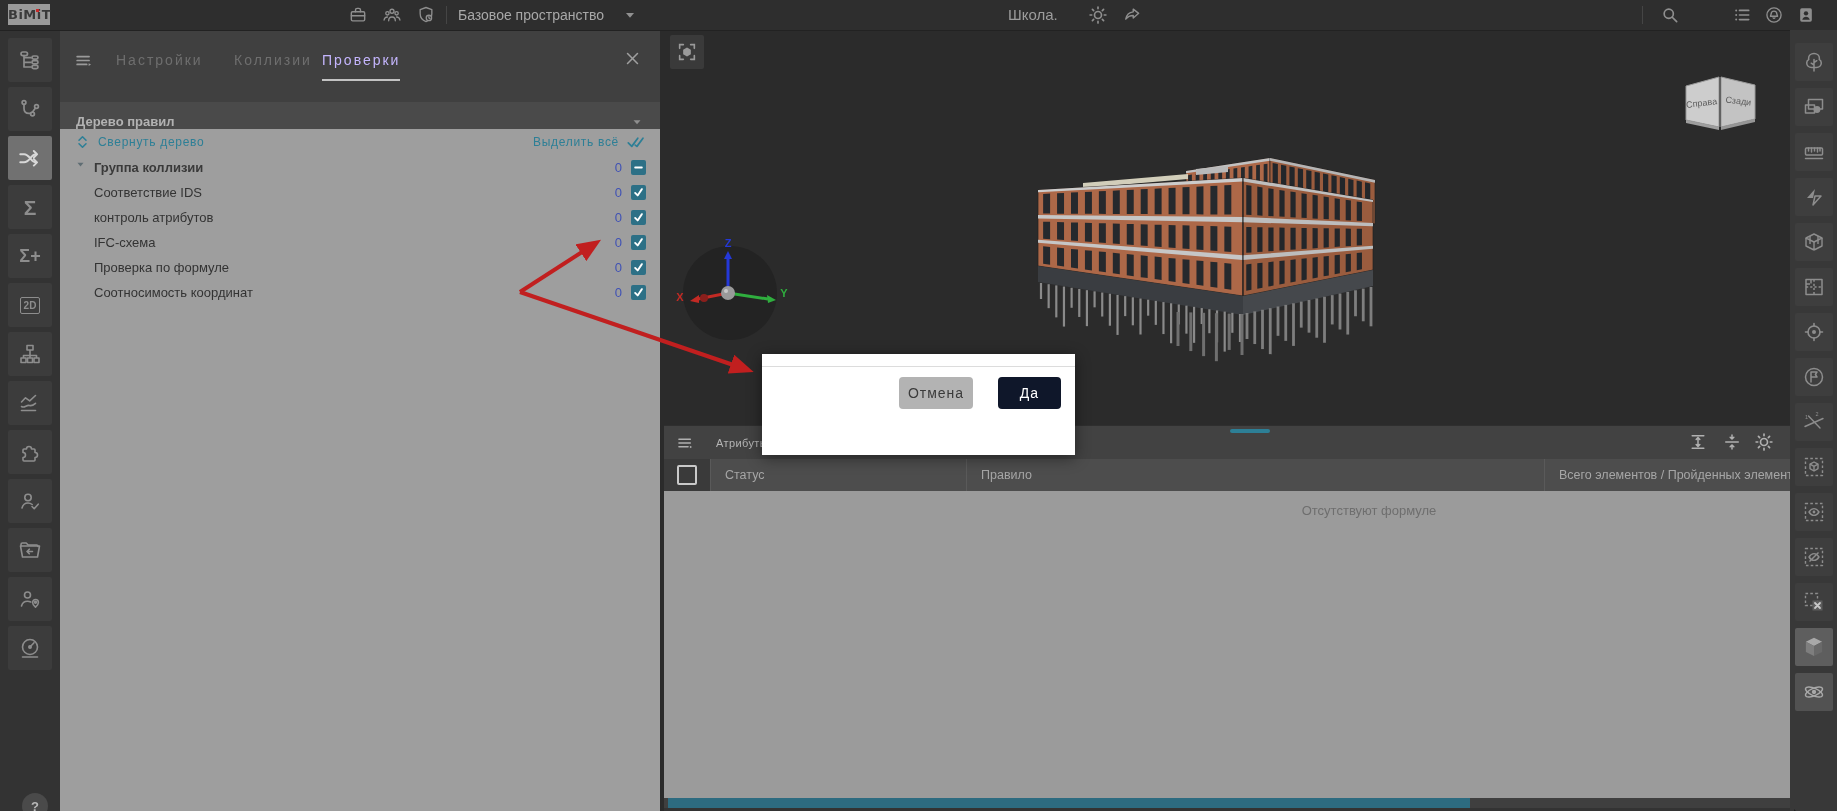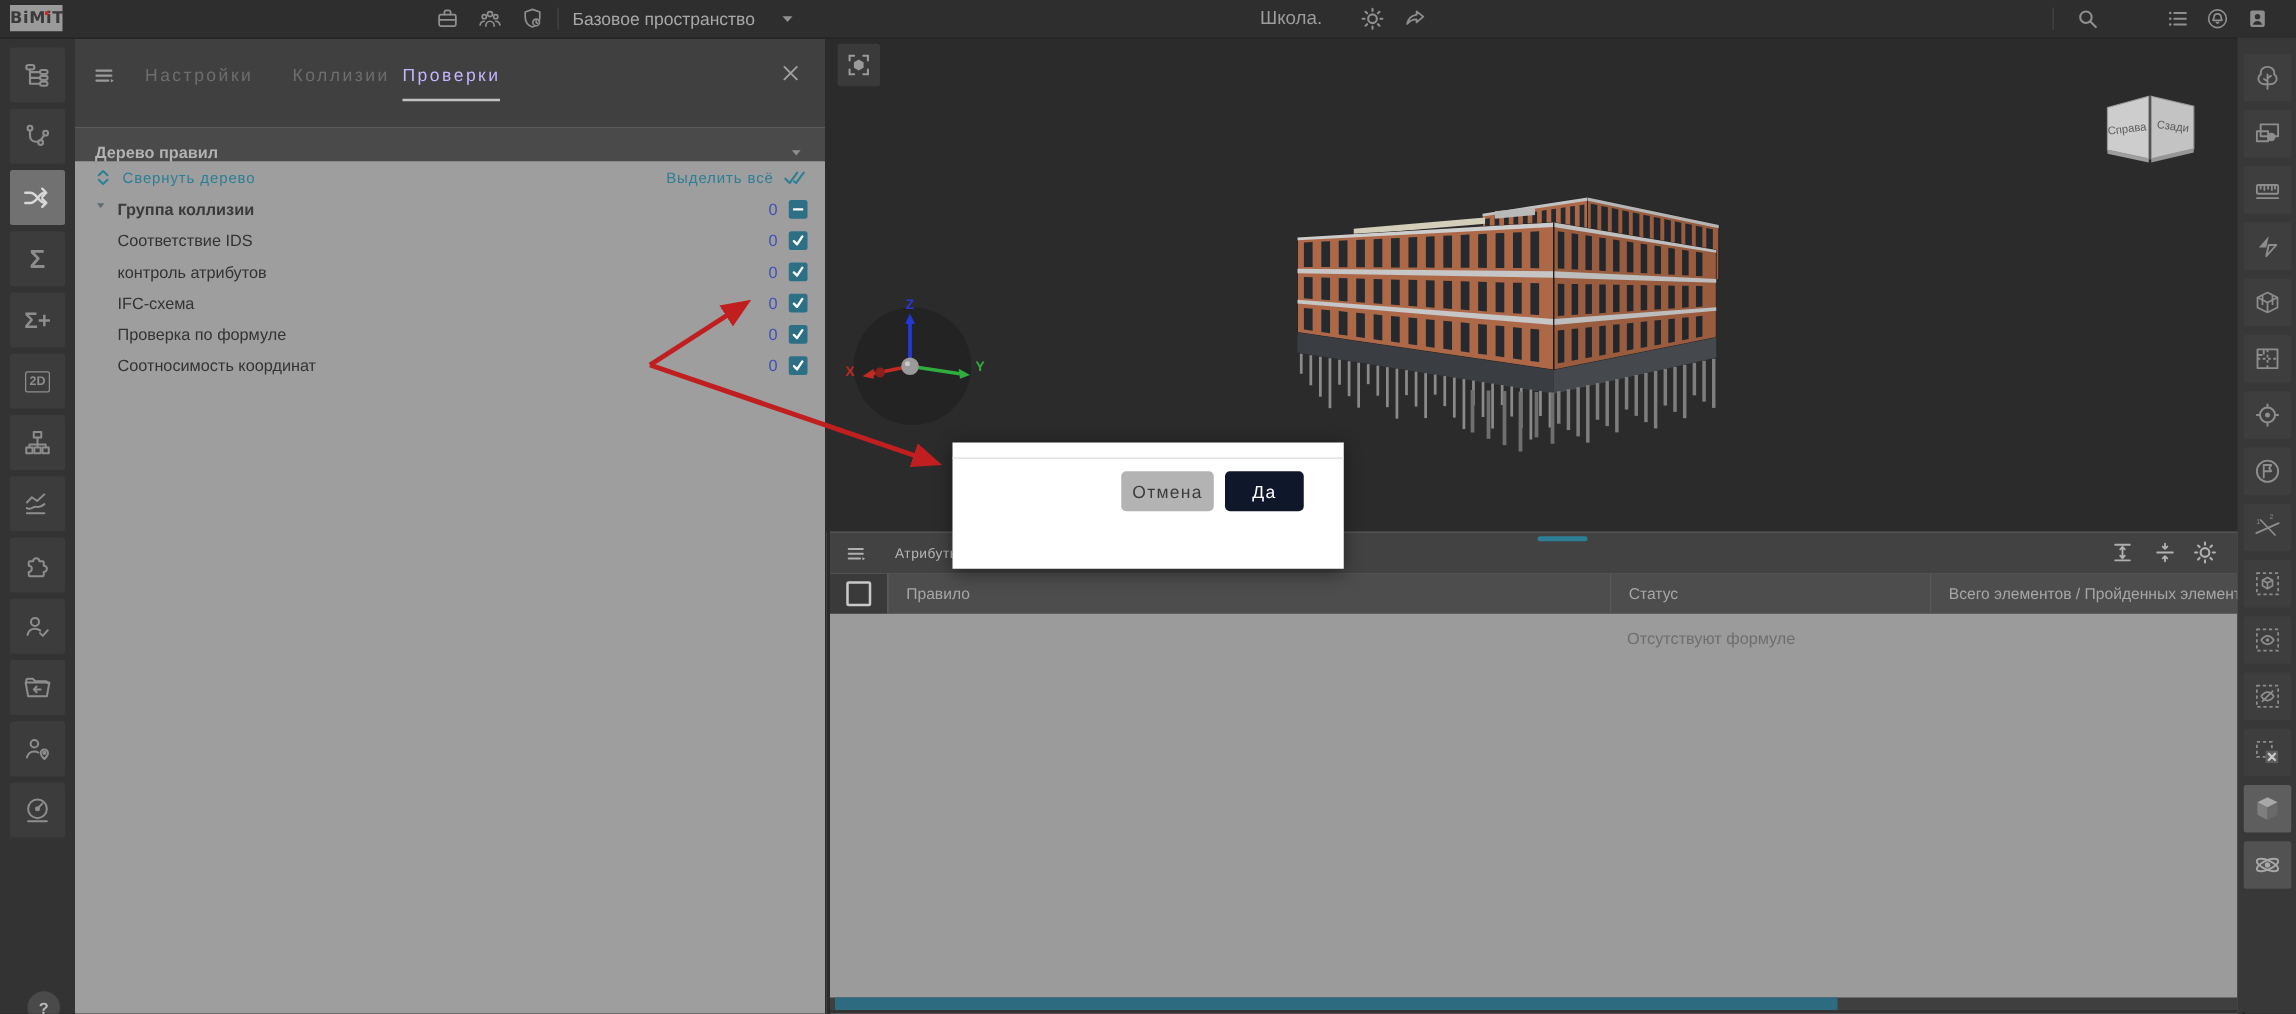--- a/index.html
+++ b/index.html
@@ -58,7 +58,7 @@
           box-shadow:0 3px 14px rgba(0,0,0,.45)}
   .dlg-msg{text-align:center;padding-top:13px;font-size:13.5px;color:#3d3d3d}
   .dlg-div{margin-top:12px;border-top:1px solid #dcdcdc}
-  .dlg-btns{display:flex;justify-content:flex-end;gap:9px;padding:10px 32px 0 0}
+  .dlg-btns{display:flex;justify-content:flex-end;gap:25px;padding:10px 14px 0 0}
   .btn{height:32px;border:none;border-radius:4px;font-size:14px;letter-spacing:1px;
        display:flex;align-items:center;justify-content:center;font-family:inherit}
   .btn-cancel{width:74px;background:#b3b3b3;color:#3b3b3b}

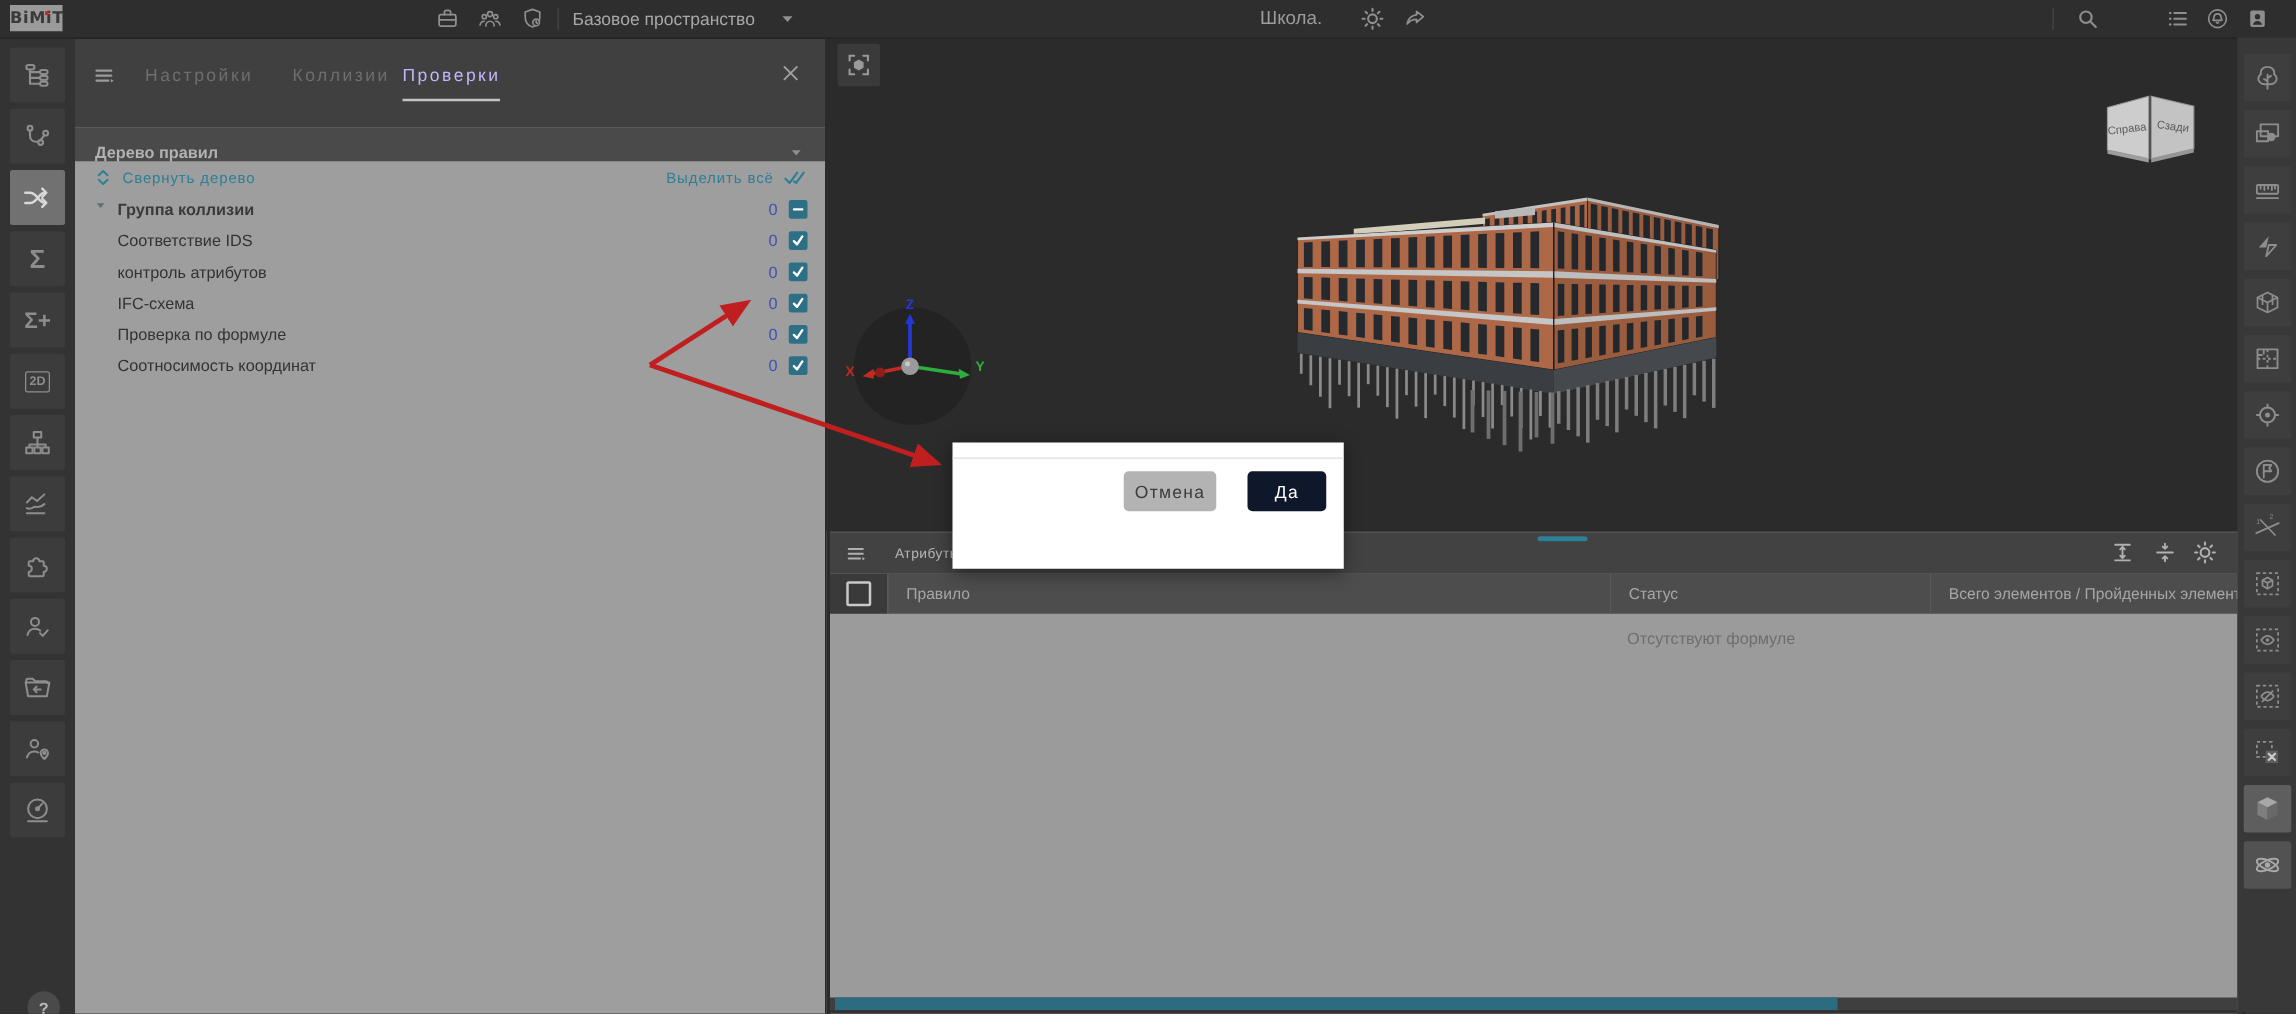--- a/index.html
+++ b/index.html
@@ -585,8 +585,8 @@
     <div class="col-check">
       <div class="hdr-cbx"></div>
     </div>
+    <div class="col col2">Статус</div>
     <div class="col col1">Правило</div>
-    <div class="col col2">Статус</div>
     <div class="col col3">Всего элементов / Пройденных элементов</div>
   </div>
 

